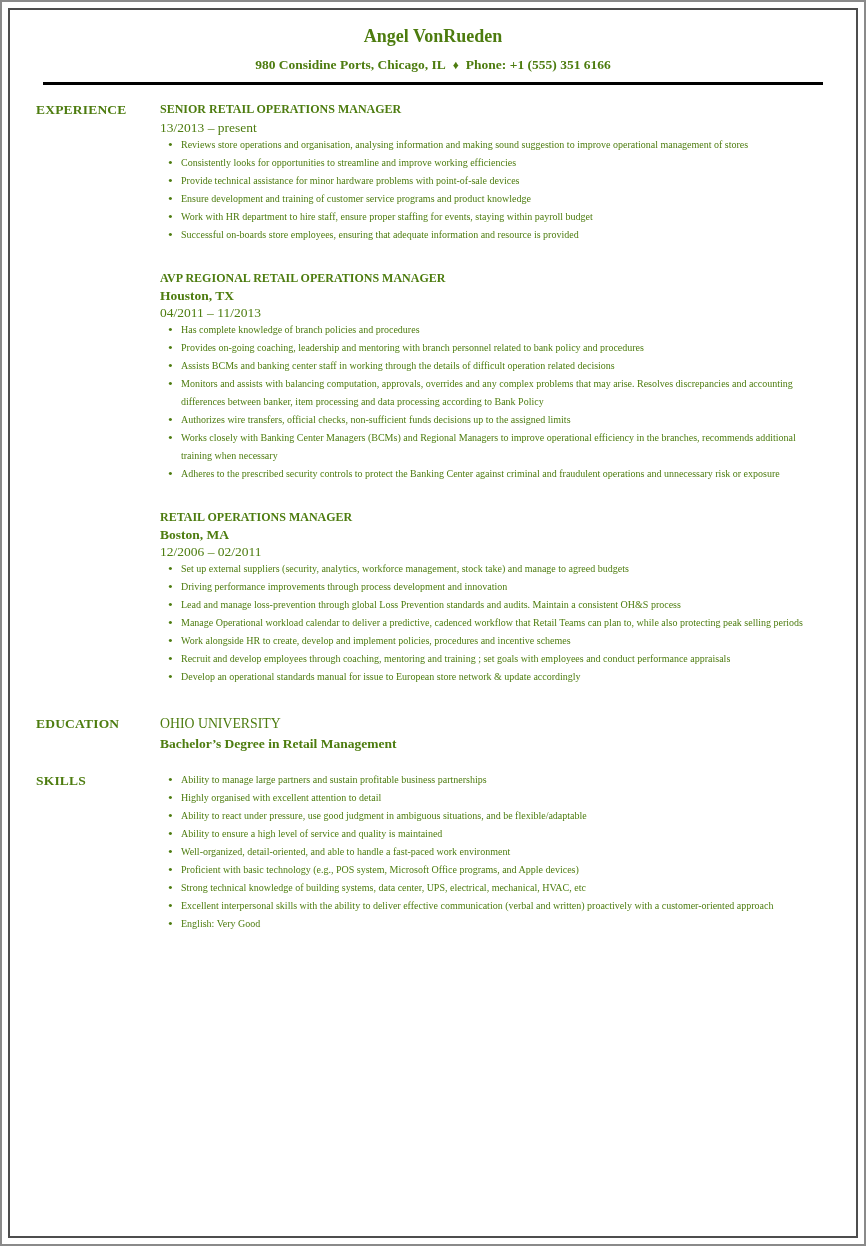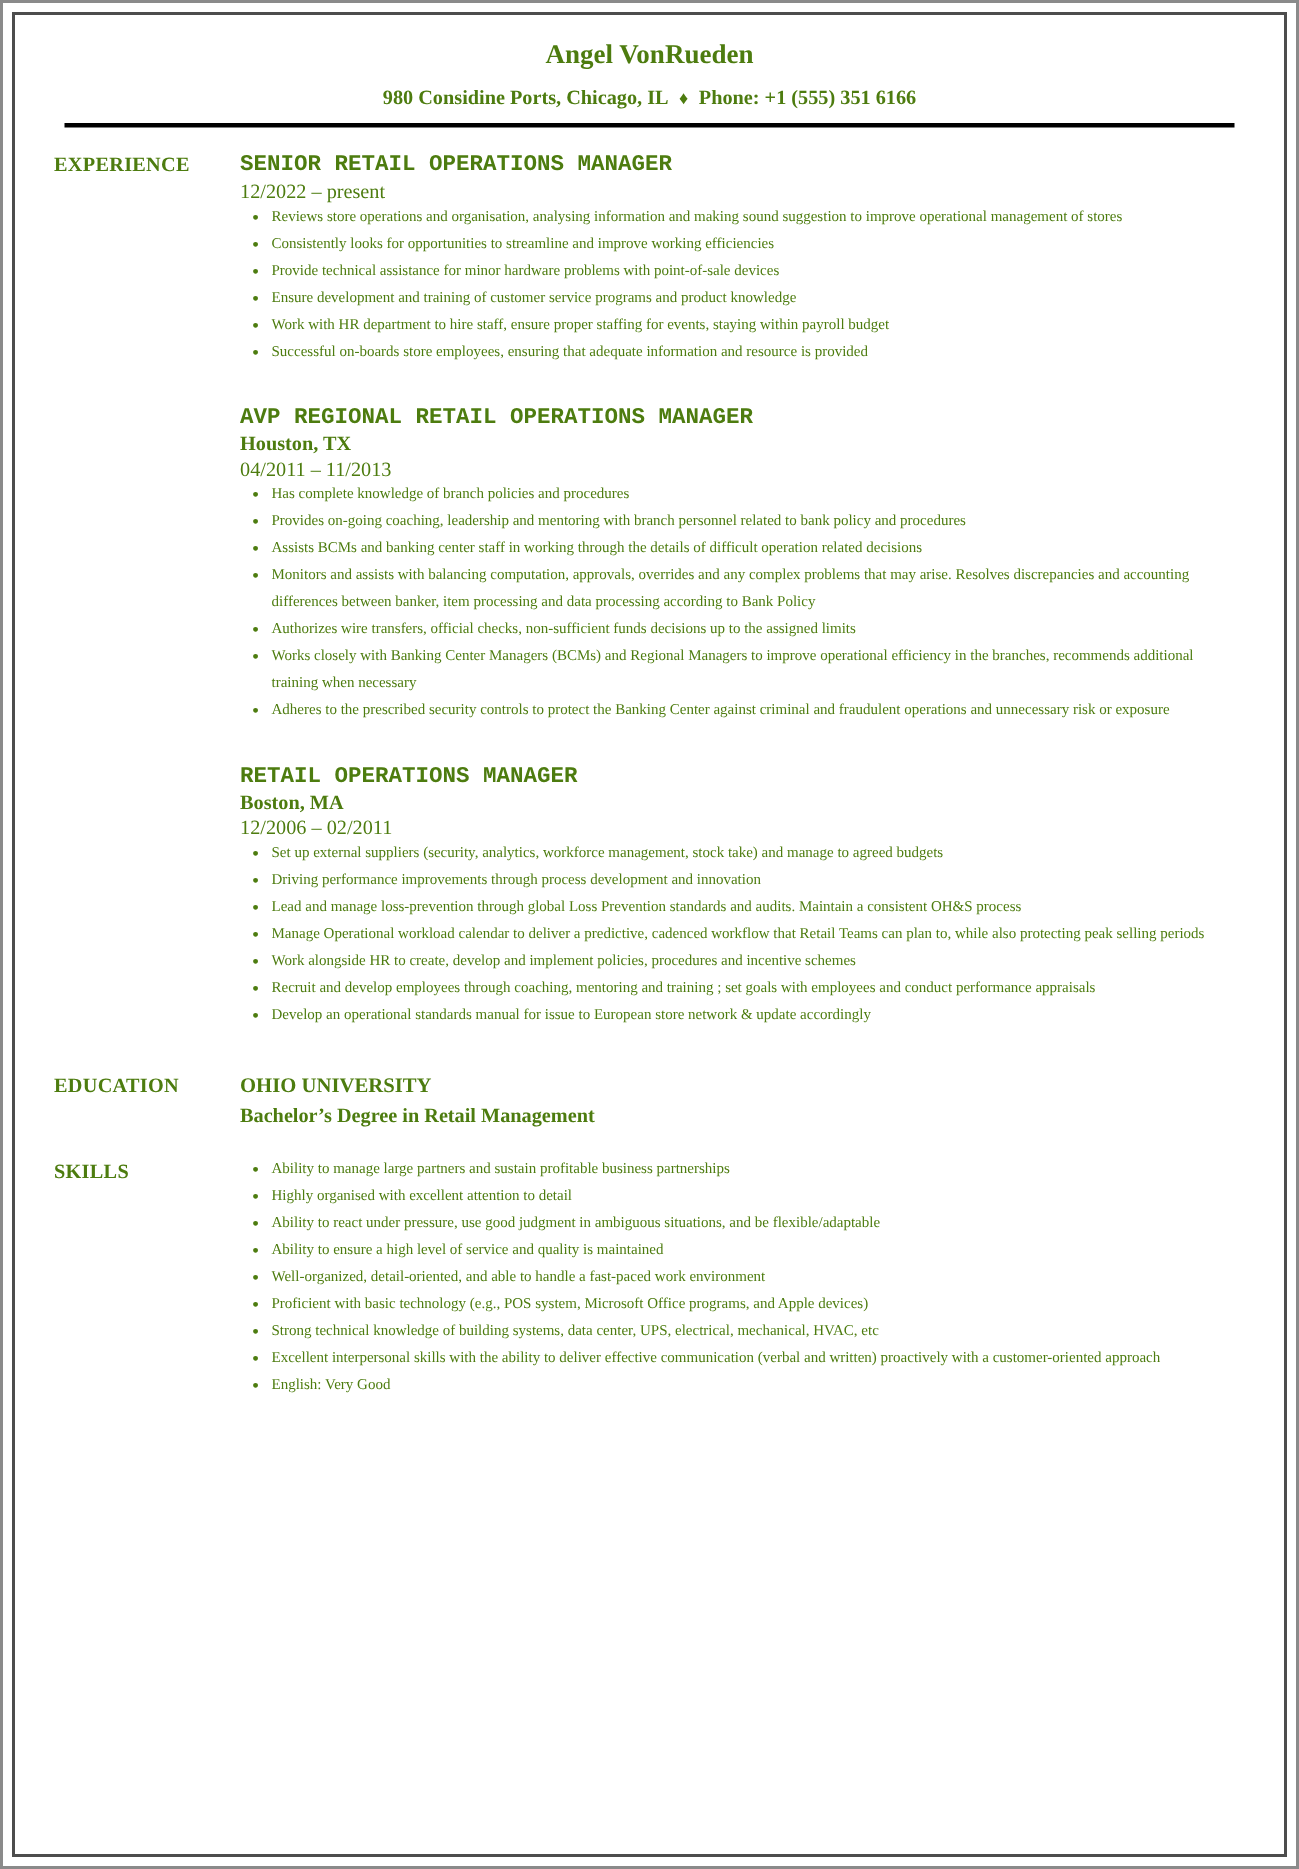--- a/index.html
+++ b/index.html
@@ -63,9 +63,8 @@
   .job + .job { margin-top: 25px; }
   .job-title {
     font-weight: bold;
-    font-size: 15px;
+    font-size: 12px;
     line-height: 19px;
-    font-family: Liberation Mono, monospace;
   }
   .job-location {
     font-weight: bold;

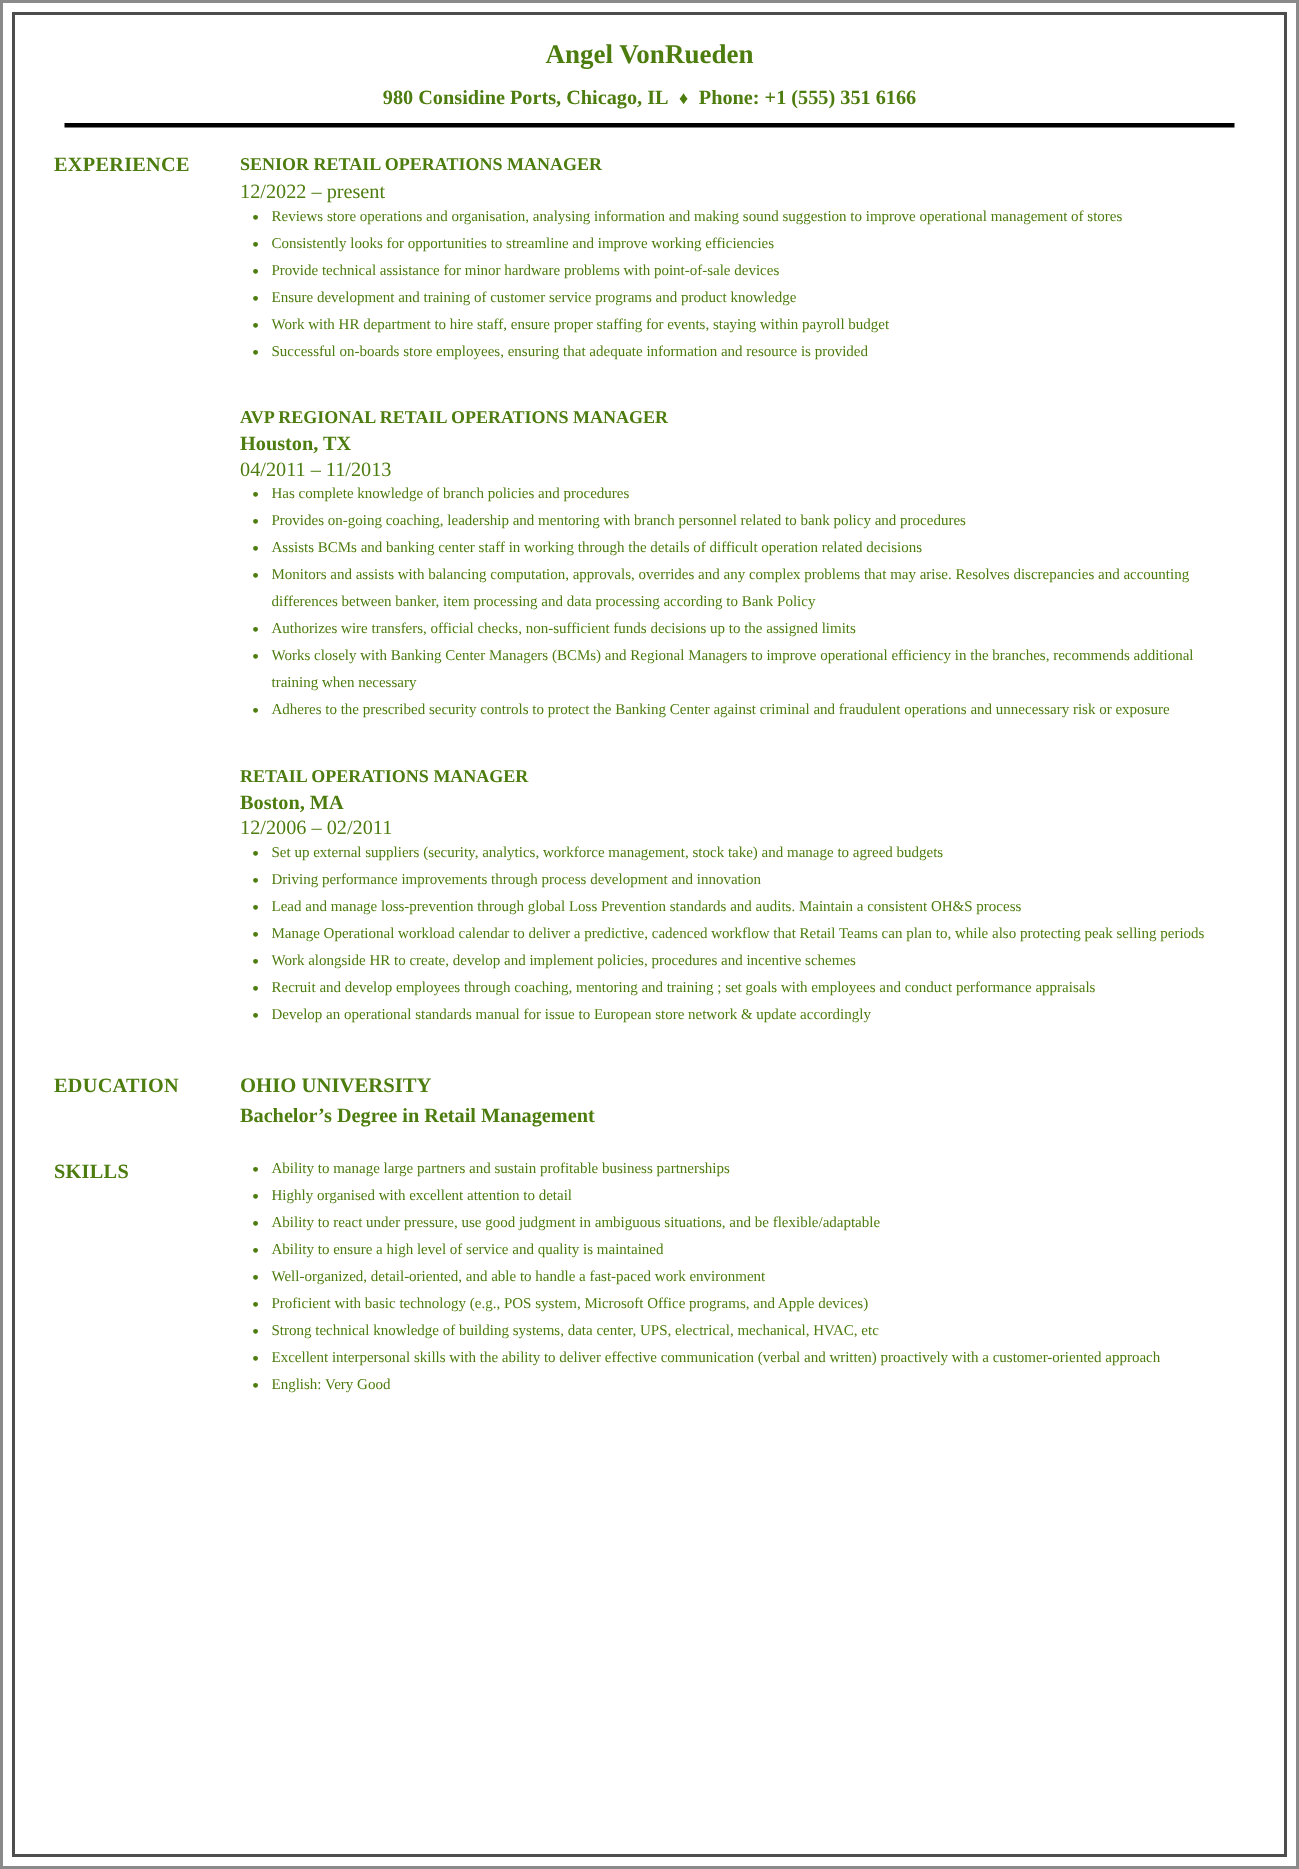--- a/index.html
+++ b/index.html
@@ -126,7 +126,7 @@
 
           <div class="job">
             <div class="job-title">SENIOR RETAIL OPERATIONS MANAGER</div>
-            <div class="job-dates">12/2022 – present</div>
+            <div class="job-dates">13/2013 – present</div>
             <ul class="bullets">
               <li>Reviews store operations and organisation, analysing information and making sound suggestion to improve operational management of stores</li>
               <li>Consistently looks for opportunities to streamline and improve working efficiencies</li>

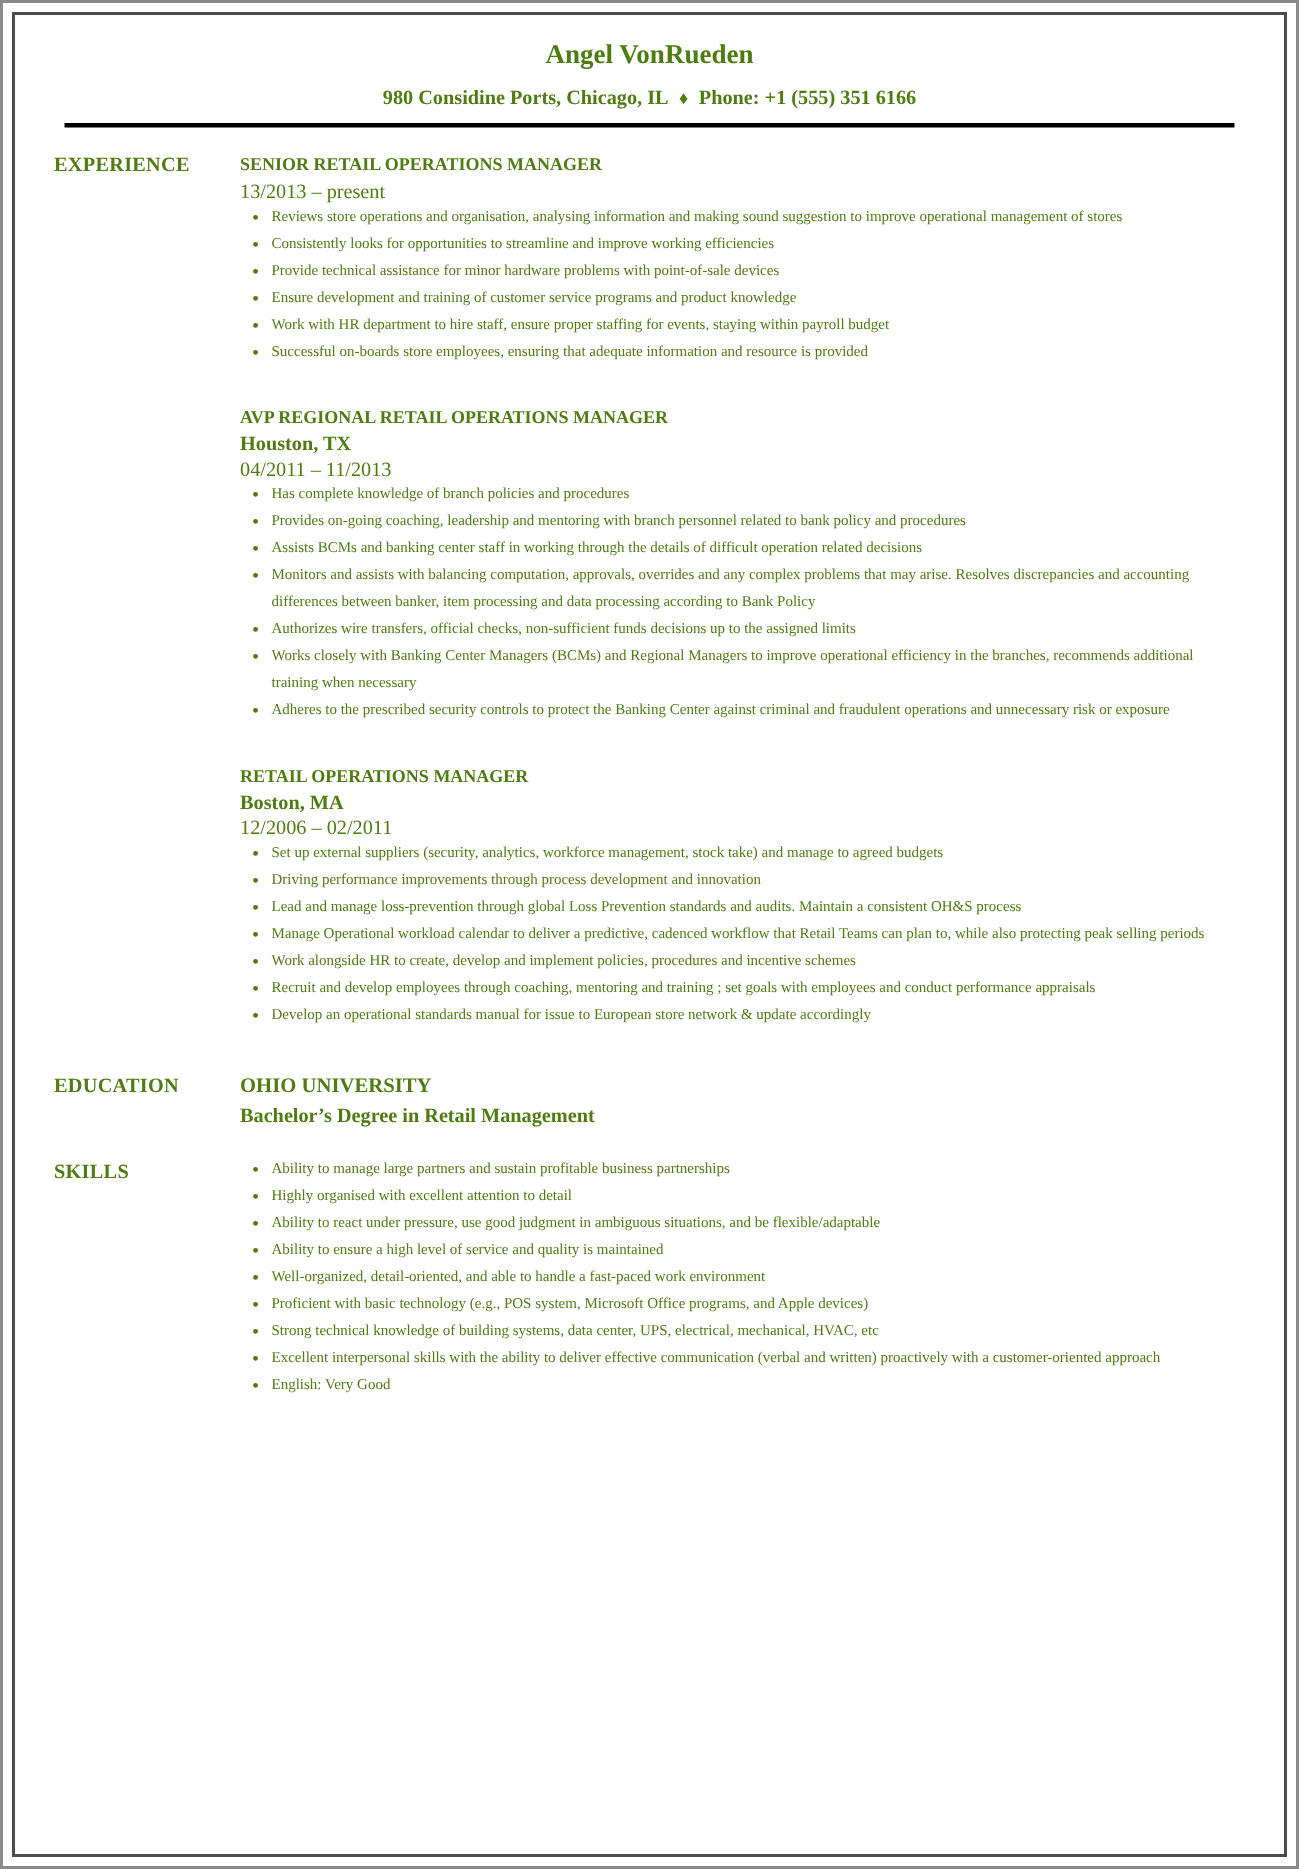--- a/index.html
+++ b/index.html
@@ -94,7 +94,7 @@
   }
   .section-education { margin-top: 28px; }
   .education-school {
-    font-weight: bold;
+    font-weight: normal;
     font-size: 13.8px;
     line-height: 19px;
   }

